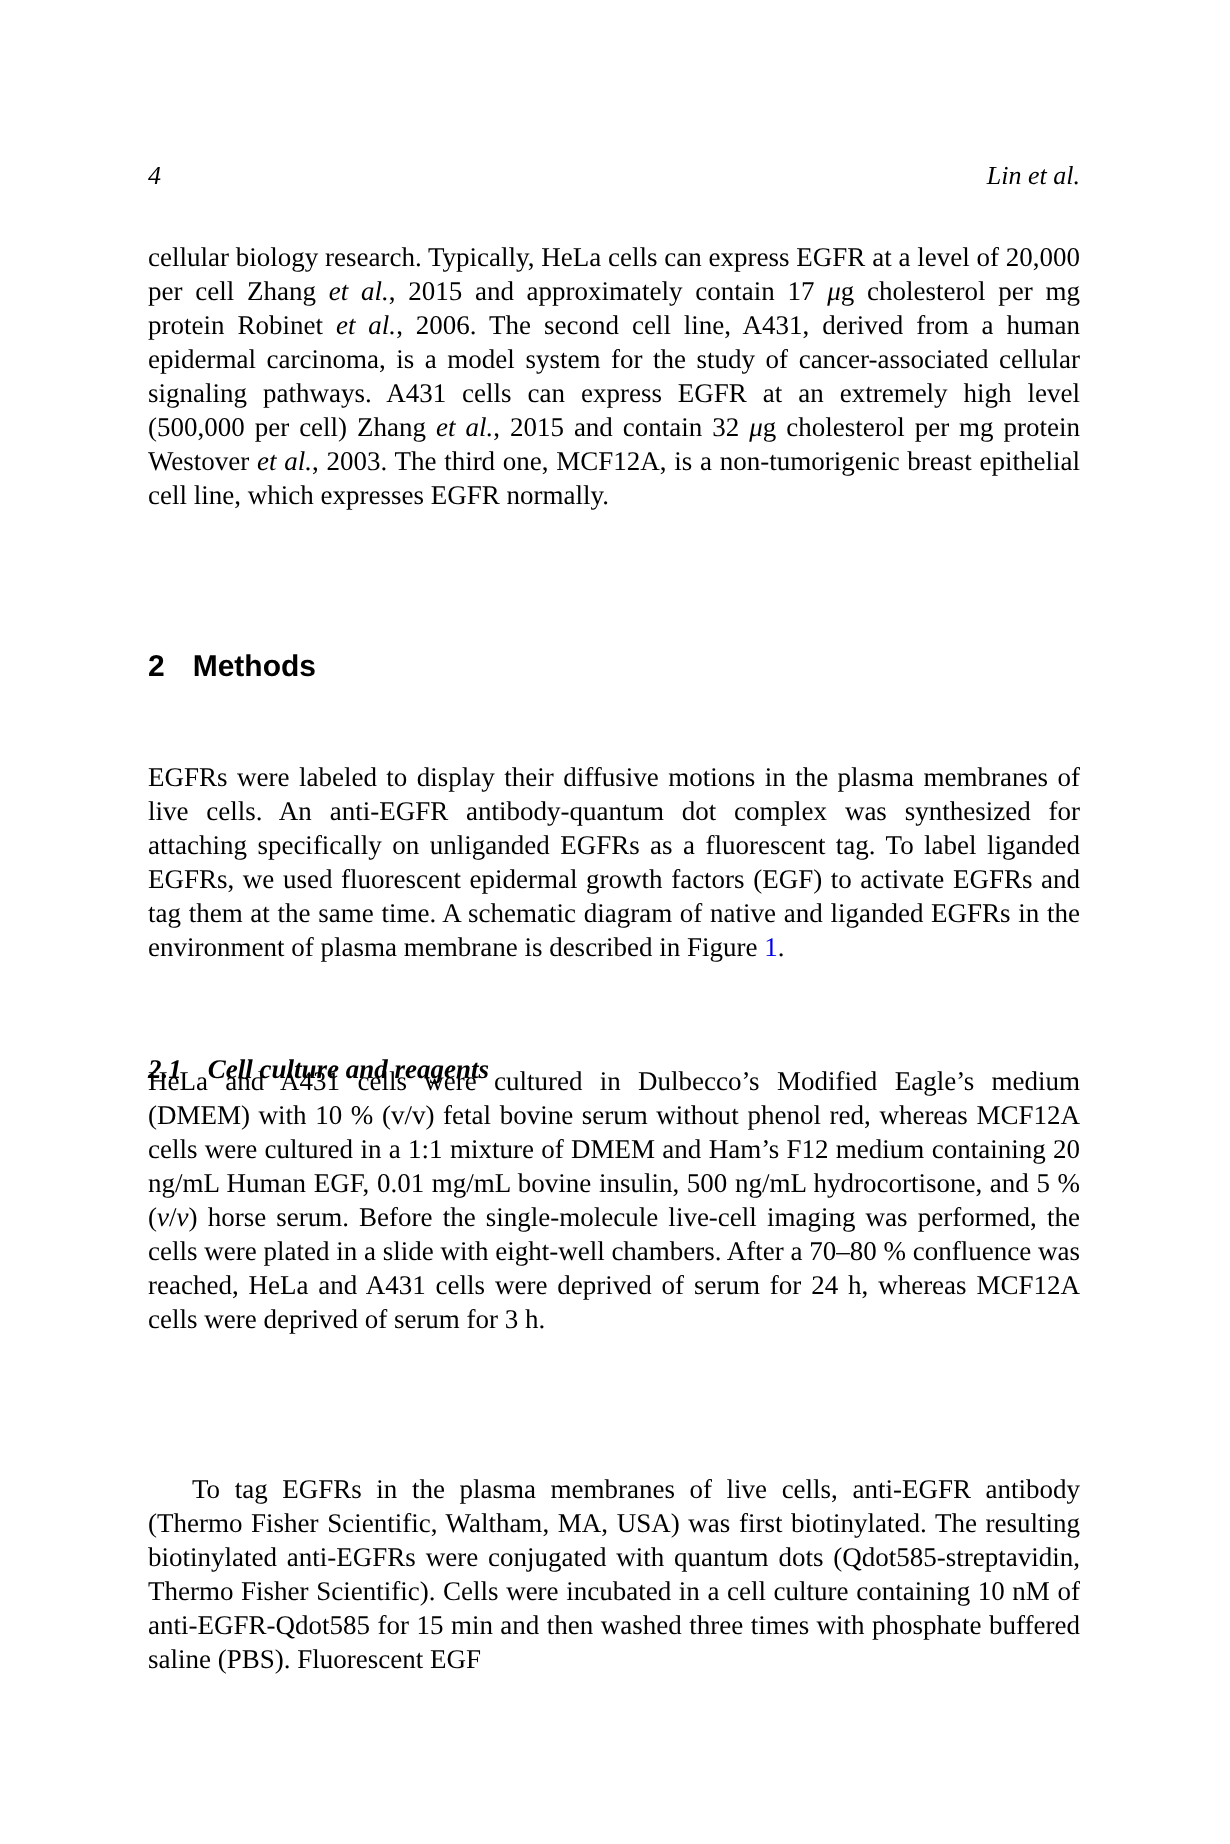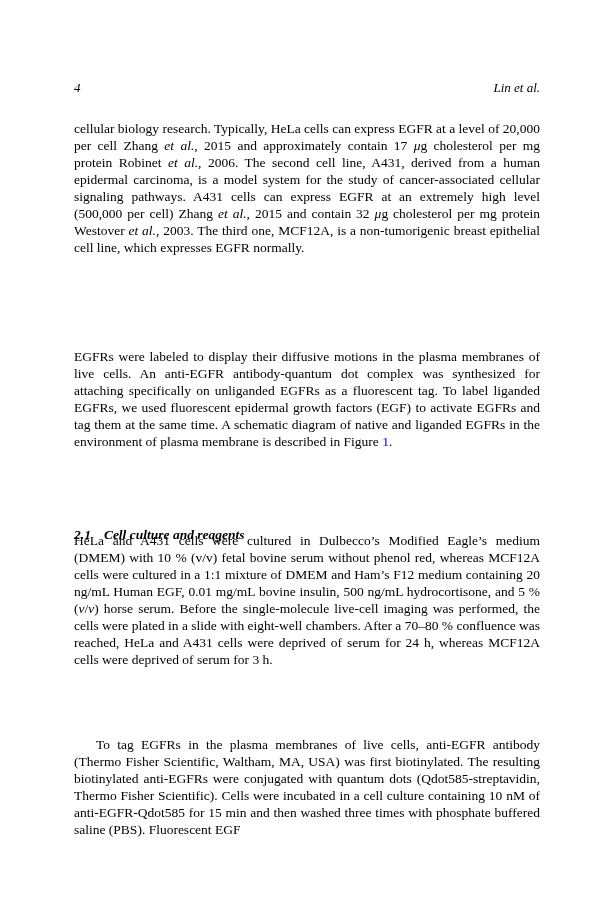--- a/index.html
+++ b/index.html
@@ -73,6 +73,9 @@
 
   <p class="para p1"><span>cellular biology research.  Typically, HeLa cells can express EGFR at a level of 20,000 per cell Zhang </span><span class="seg-i">et al.</span><span>, 2015 and approximately contain 17 </span><span class="seg-i">μ</span><span>g cholesterol per mg protein Robinet </span><span class="seg-i">et al.</span><span>, 2006.  The second cell line, A431, derived from a human epidermal carcinoma, is a model system for the study of cancer-associated cellular signaling pathways.  A431 cells can express EGFR at an extremely high level (500,000 per cell) Zhang </span><span class="seg-i">et al.</span><span>, 2015 and contain 32 </span><span class="seg-i">μ</span><span>g cholesterol per mg protein Westover </span><span class="seg-i">et al.</span><span>, 2003. The third one, MCF12A, is a non-tumorigenic breast epithelial cell line, which expresses EGFR normally.</span></p>
 
+  <h2 class="section-heading">
+    <span class="num">2</span><span>Methods</span>
+  </h2>
 
   <p class="para p2"><span>EGFRs were labeled to display their diffusive motions in the plasma membranes of live cells.  An anti-EGFR antibody-quantum dot complex was synthesized for attaching specifically on unliganded EGFRs as a fluorescent tag. To label liganded EGFRs, we used fluorescent epidermal growth factors (EGF) to activate EGFRs and tag them at the same time. A schematic diagram of native and liganded EGFRs in the environment of plasma membrane is described in Figure </span><span class="seg-link" style="color: rgb(0, 0, 238);">1</span><span>.</span></p>
 

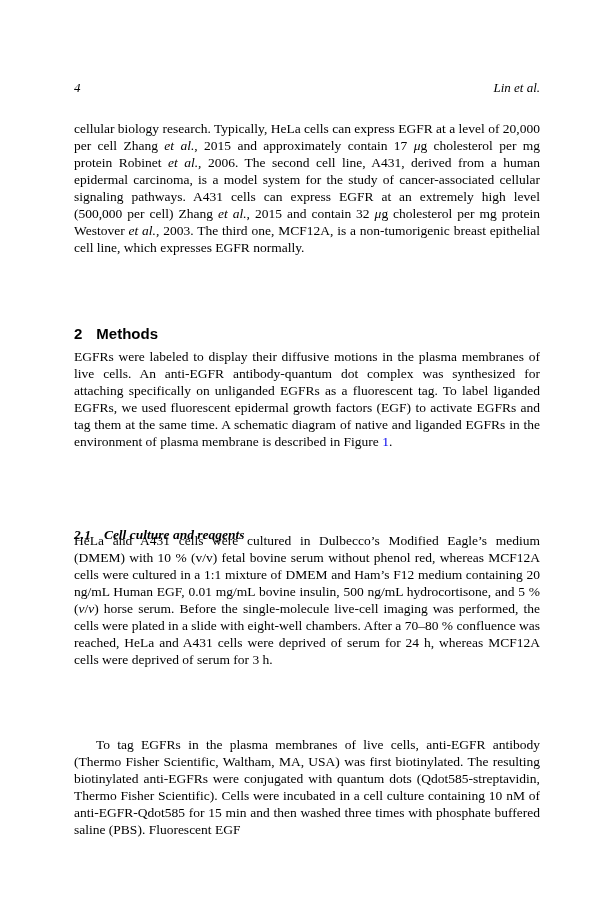--- a/index.html
+++ b/index.html
@@ -33,7 +33,7 @@
     line-height: 17px;
   }
   .p1 { top: 120px; }
-  .p2 { top: 348px; }
+  .p2 { top: 380px; }
   .p3 { top: 532px; }
   .p4 { top: 724px; text-indent: 22px; margin-top: 12px; }
   .section-heading {

